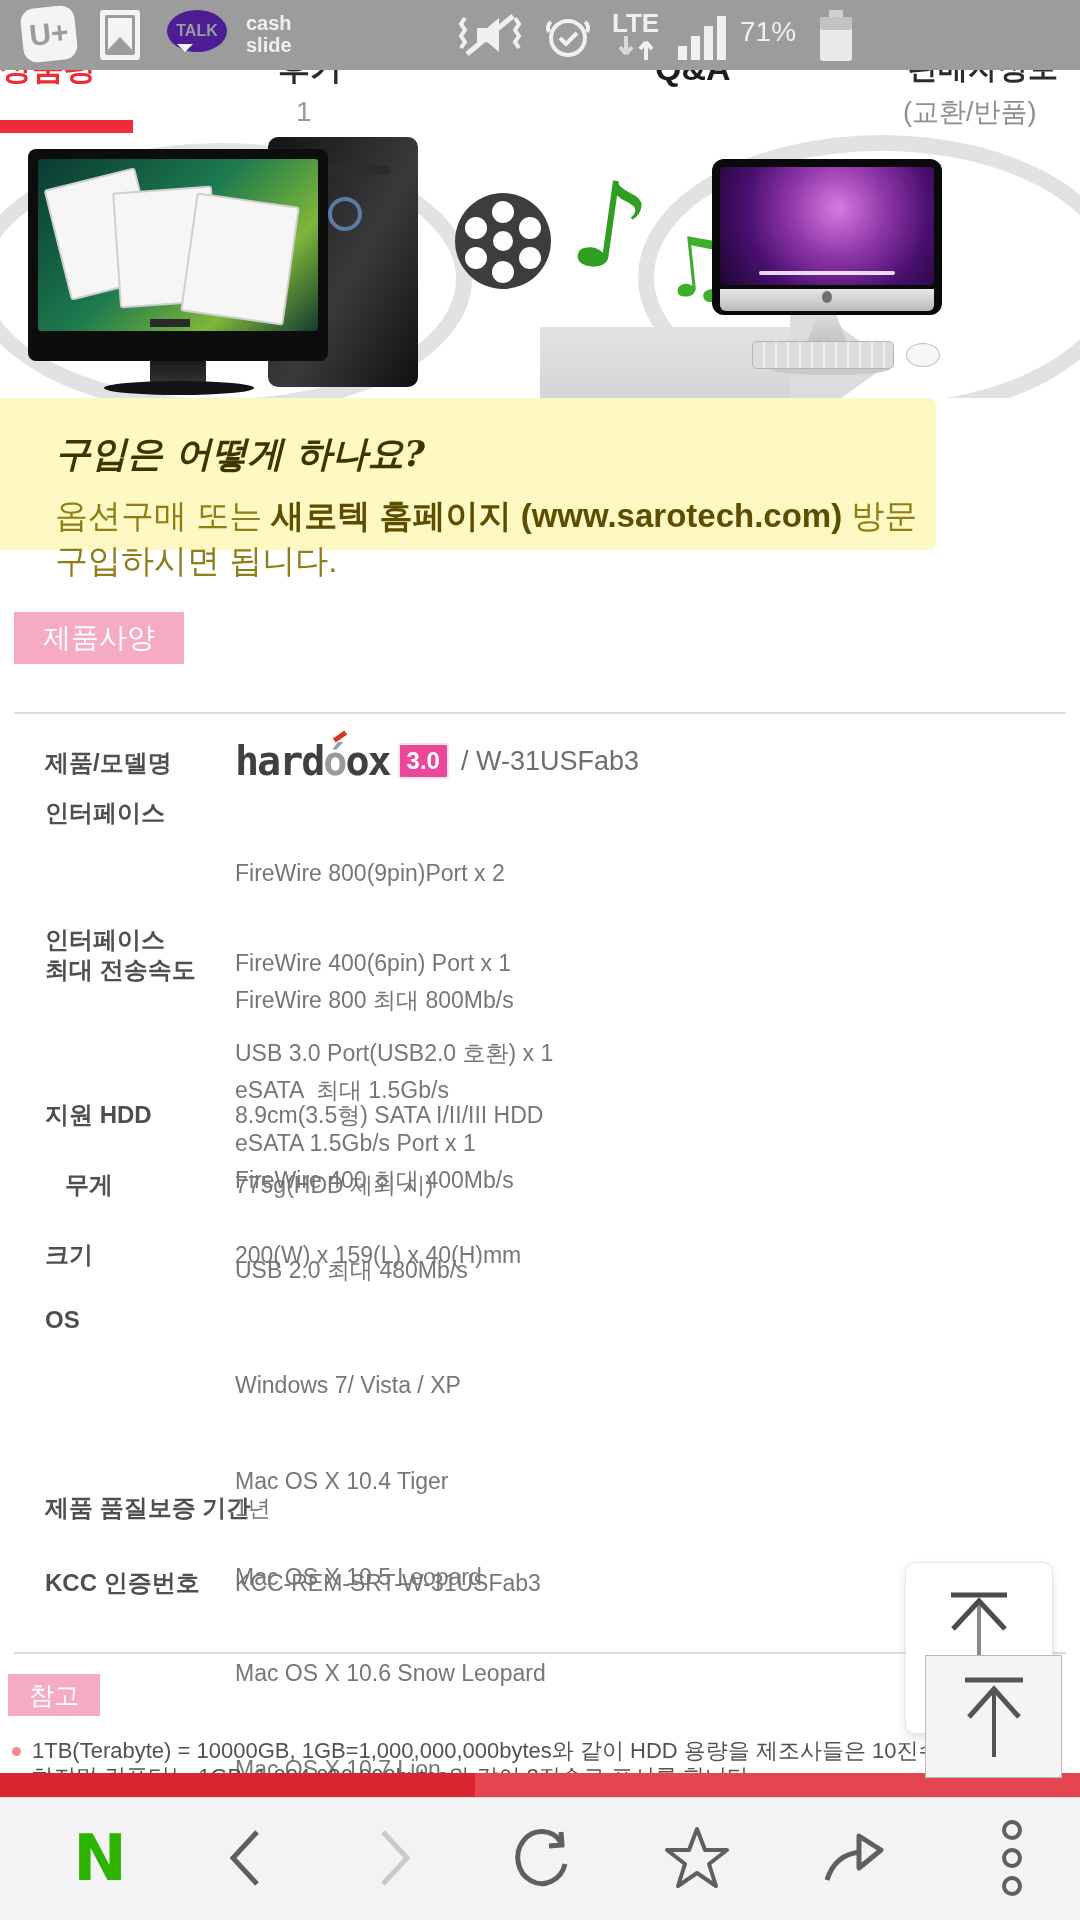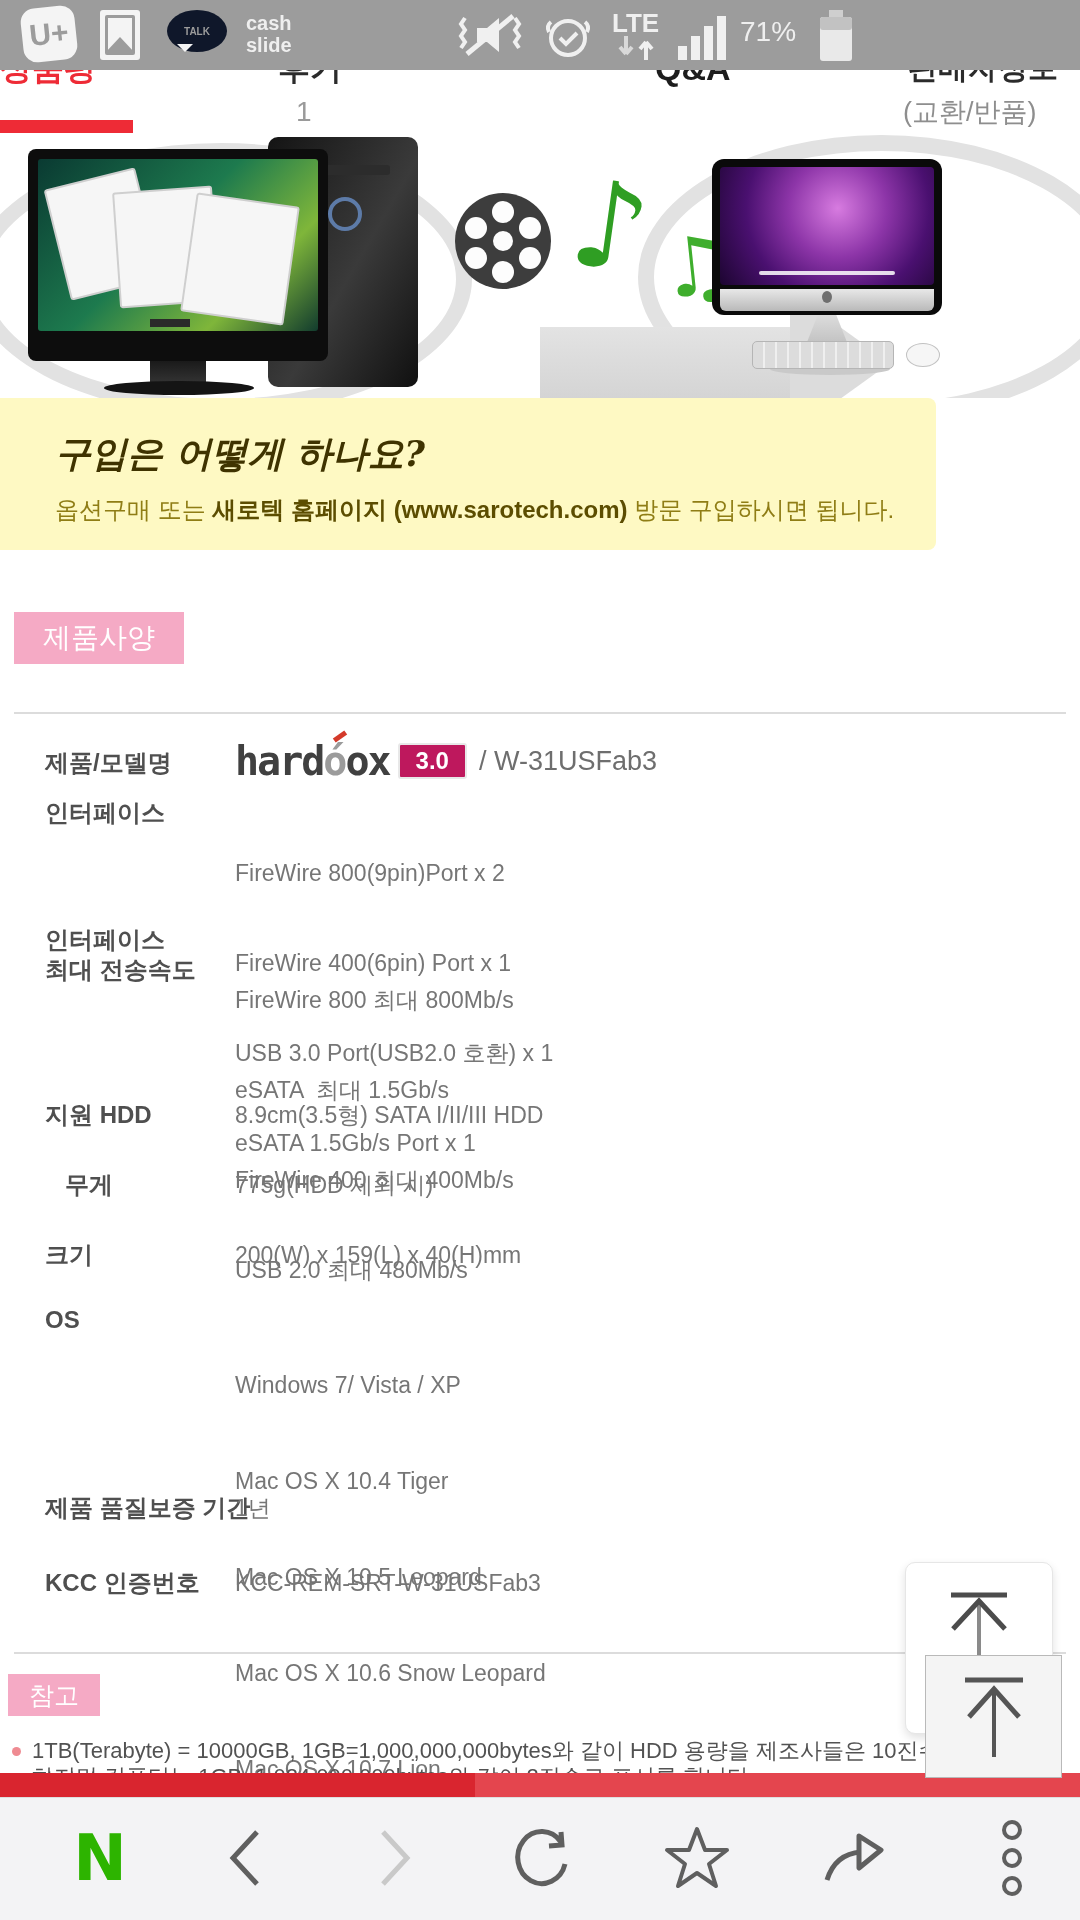--- a/index.html
+++ b/index.html
@@ -16,8 +16,8 @@
   .galicon .mt{position:absolute;left:5px;bottom:7px;width:0;height:0;
          border-left:15px solid transparent;border-right:15px solid transparent;border-bottom:16px solid #9c9c9c;}
   .galicon .in{position:absolute;left:5px;top:5px;right:5px;bottom:5px;border:3px solid #9c9c9c;border-radius:2px;}
-  .talk{left:167px;top:10px;width:60px;height:42px;background:#0f172a;border-radius:50%;
-        display:flex;align-items:center;justify-content:center;color:#9c9c9c;font-size:10px;font-weight:bold;}
+  .talk{left:167px;top:10px;width:60px;height:42px;background:#4c1d95;border-radius:50%;
+        display:flex;align-items:center;justify-content:center;color:#9c9c9c;font-size:16px;font-weight:bold;}
   .talk:after{content:"";position:absolute;left:10px;bottom:-8px;border:8px solid transparent;border-top-color:#f4f4f4;}
   .cashslide{left:246px;top:12px;color:#efefef;font-weight:bold;font-size:20px;line-height:22px;}
   .vibicon{left:455px;top:10px;width:70px;height:50px;}

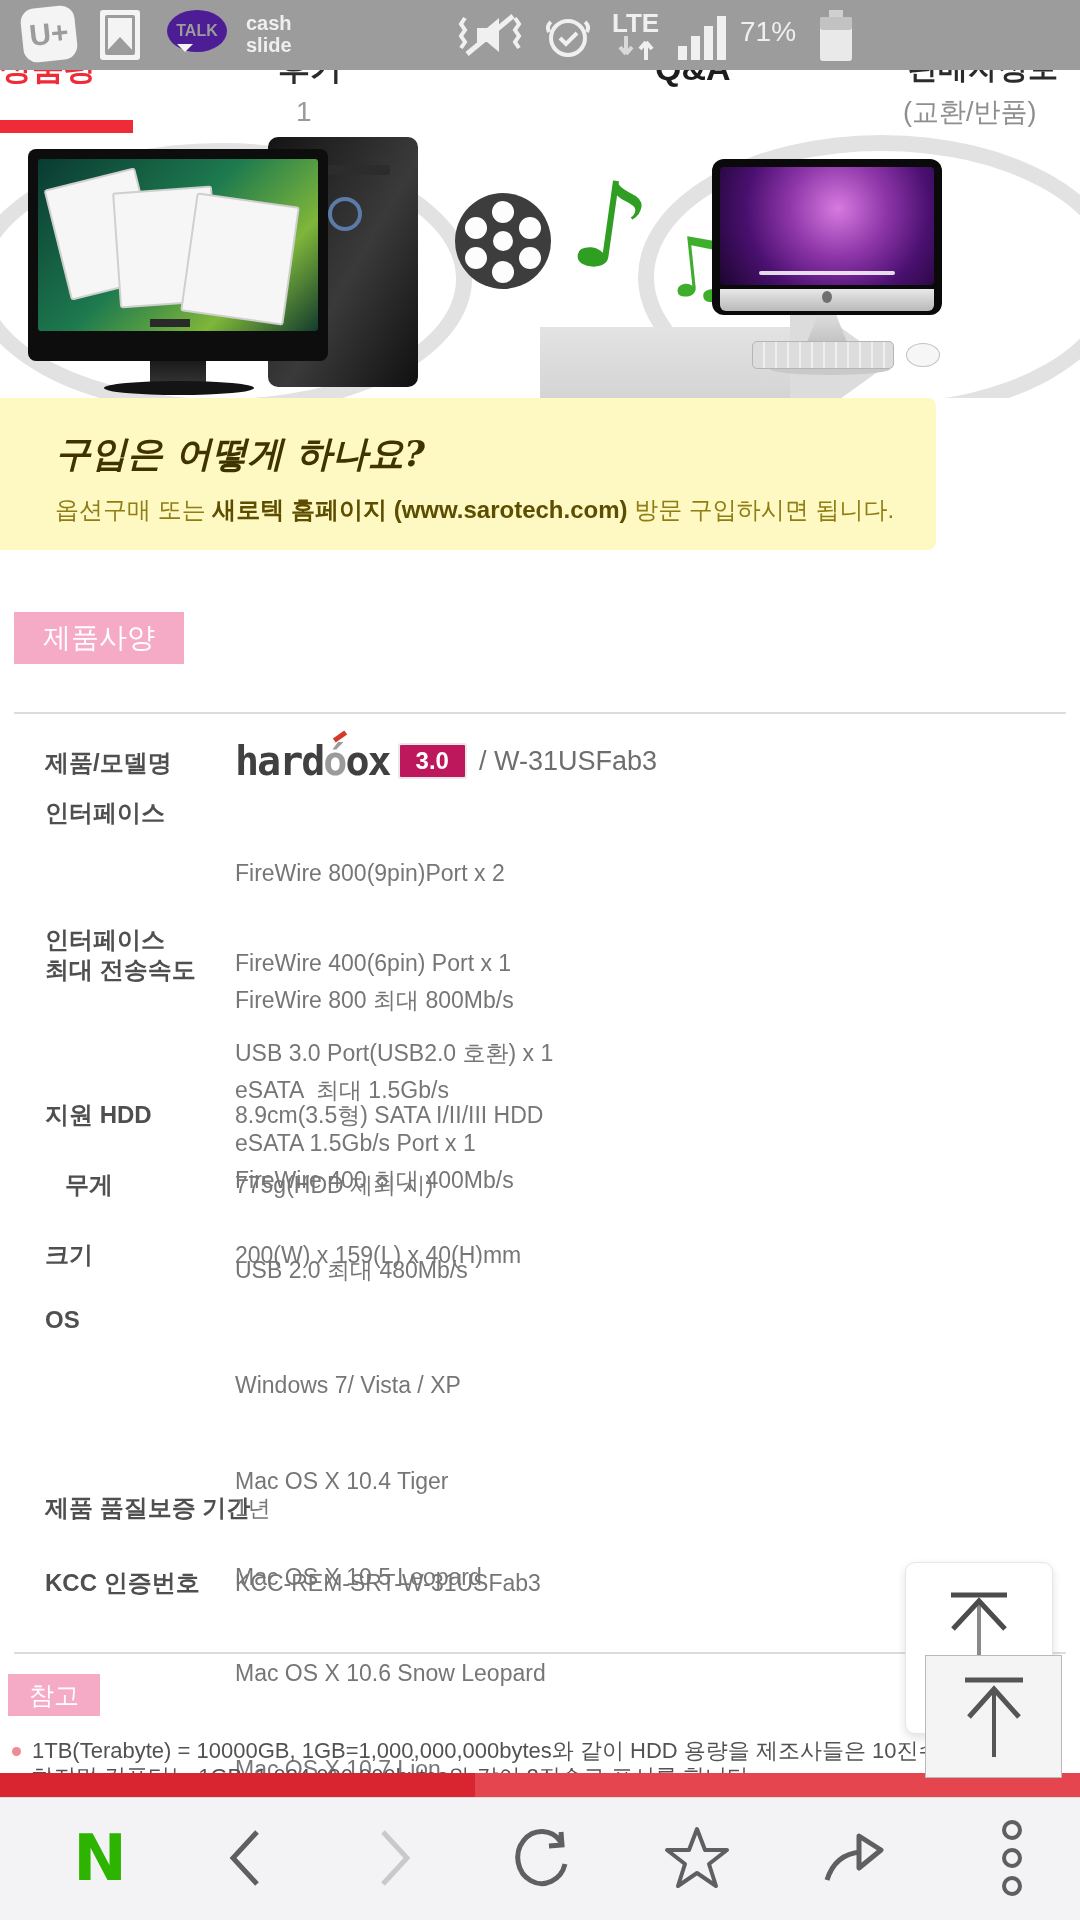--- a/index.html
+++ b/index.html
@@ -79,7 +79,7 @@
   .promo{left:0;top:398px;width:936px;height:152px;background:#fef9c3;border-radius:0 8px 8px 0;}
   .promo-title{left:55px;top:32px;font-family:"DejaVu Serif",serif;font-style:italic;font-weight:bold;
                font-size:36px;color:#3f3300;}
-  .promo-body{left:55px;top:96px;font-size:24px;color:#8f7d15;}
+  .promo-body{left:55px;top:96px;font-size:33px;color:#8f7d15;}
   .promo-body b{color:#5c4d00;}
 
   

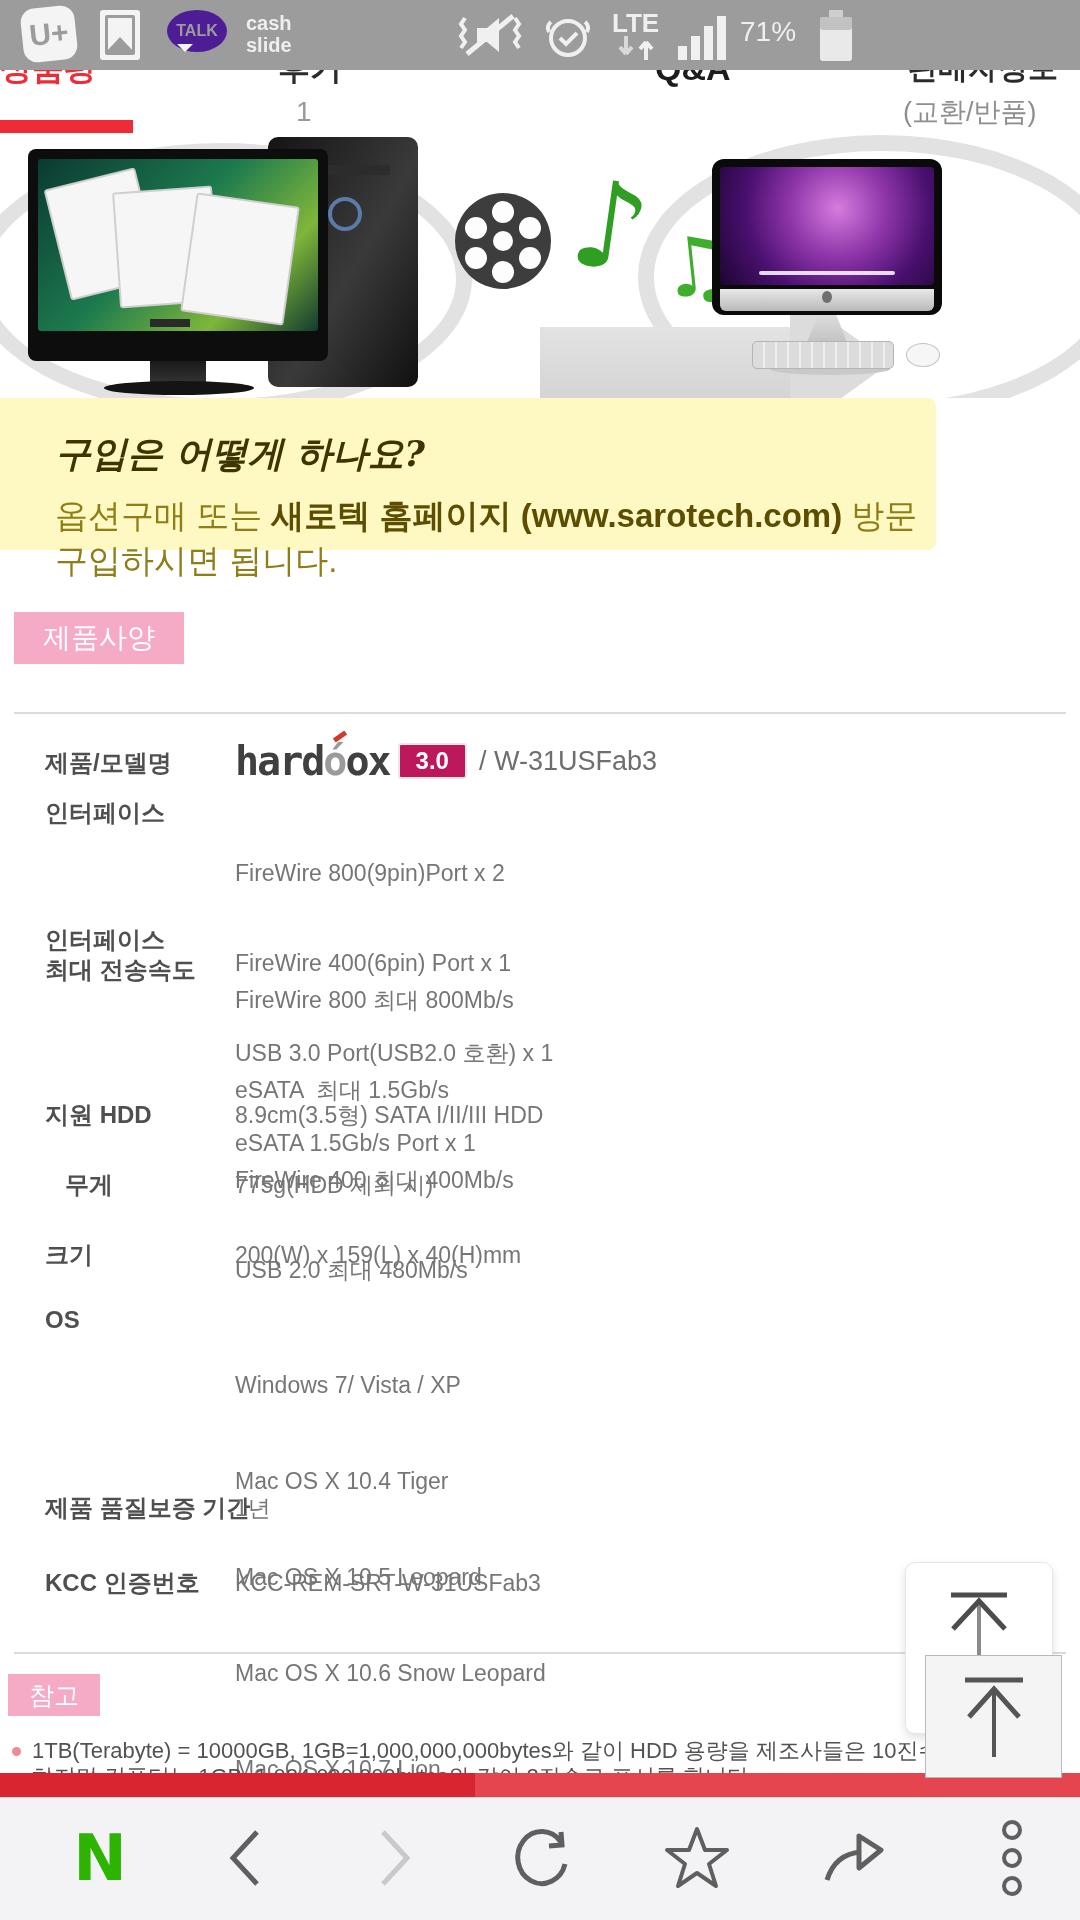--- a/index.html
+++ b/index.html
@@ -95,7 +95,7 @@
   .logo-txt{font-family:"DejaVu Sans Mono",monospace;font-weight:bold;font-size:40px;color:#404040;letter-spacing:-2px;}
   .logo-acc{color:#9b9b9b;position:relative;}
   .logo-acc:before{content:"";position:absolute;left:10px;top:-4px;width:14px;height:5px;background:#d43a2a;transform:rotate(-35deg);}
-  .logo-badge{margin-left:8px;background:#be185d;color:#fff;font-weight:bold;font-size:24px;padding:2px 16px;border-radius:3px;border:2px solid #e8e8e8;}
+  .logo-badge{margin-left:8px;background:#ec4899;color:#fff;font-weight:bold;font-size:24px;padding:2px 7px;border-radius:3px;border:2px solid #e8e8e8;}
   .logo-suffix{margin-left:12px;color:#6e6e6e;font-size:27px;}
 
   

